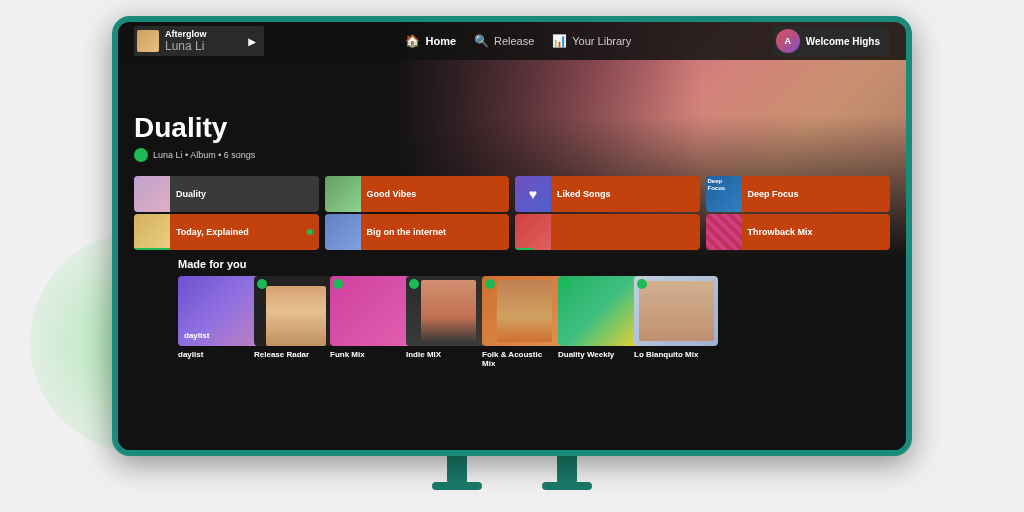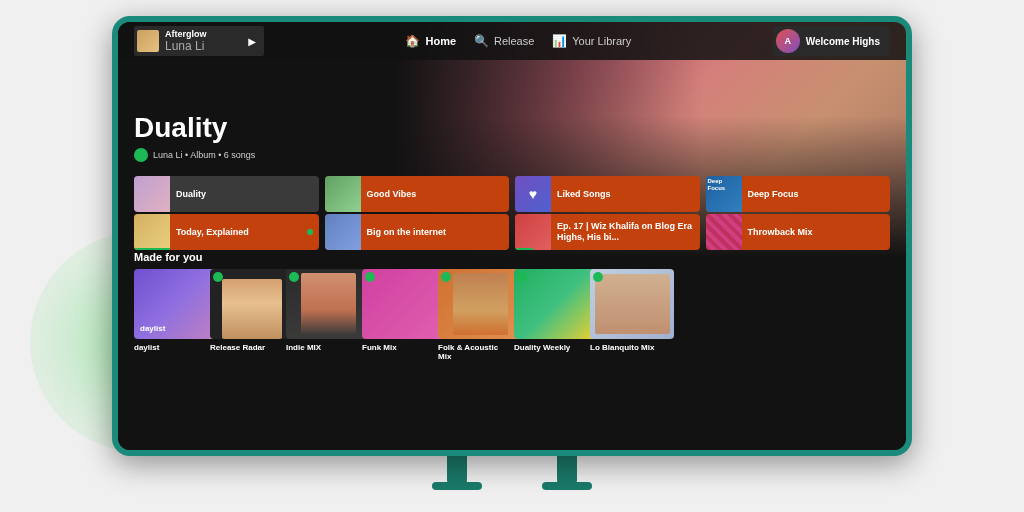--- a/index.html
+++ b/index.html
@@ -577,7 +577,6 @@
           <div class="quick-card-thumb thumb-ep17">
             <div style="position:absolute;bottom:0;left:0;right:0;height:2px;background:#1DB954;width:50%;"></div>
           </div>
-          <span class="quick-card-label">Ep. 17 | Wiz Khalifa on Blog Era Highs, His bi...</span>
         </div>
         <div class="quick-card">
           <div class="quick-card-thumb throwback-pattern"></div>

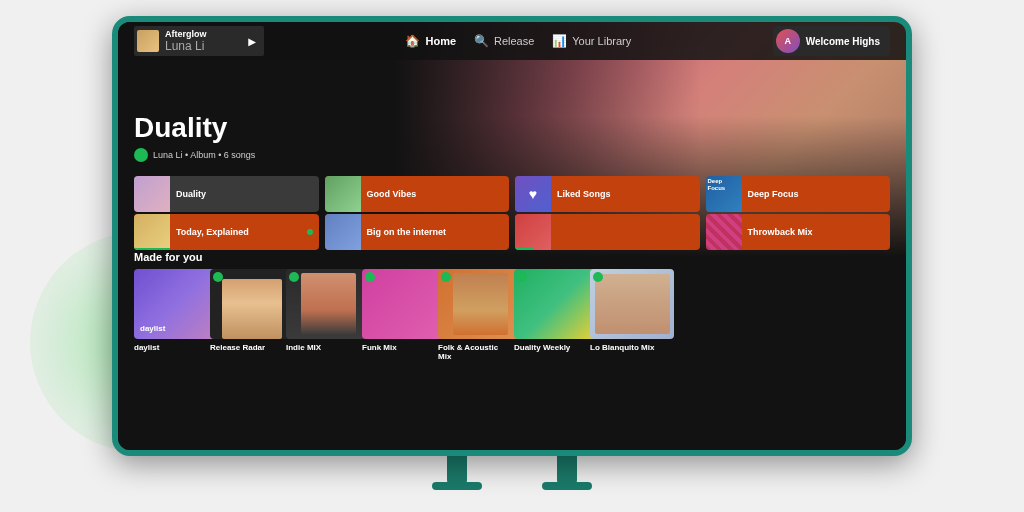--- a/index.html
+++ b/index.html
@@ -302,7 +302,8 @@
     .made-for-you {
       position: relative;
       z-index: 5;
-      padding: 1px 16px 0 16px;
+      padding: 8px 16px 0 16px;
+      margin-left: 44px;
     }
 
     .section-title {

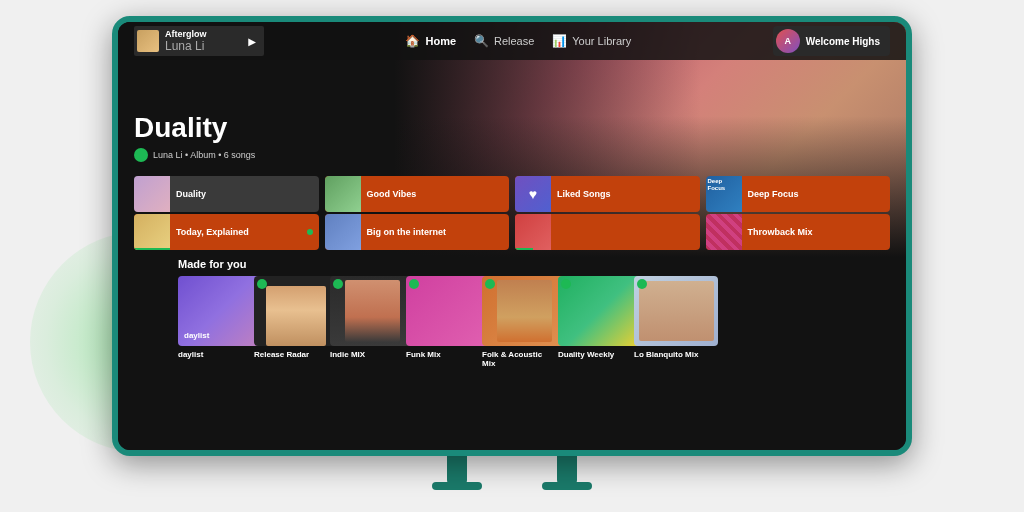--- a/index.html
+++ b/index.html
@@ -605,18 +605,18 @@
           </div>
 
           <div class="made-card">
+            <div class="made-card-img made-funk">
+              <div class="spotify-badge"></div>
+            </div>
+            <div class="made-card-label">Funk Mix</div>
+          </div>
+
+          <div class="made-card">
             <div class="made-card-img made-indie">
               <div class="made-indie-person"></div>
               <div class="spotify-badge"></div>
             </div>
             <div class="made-card-label">Indie MIX</div>
-          </div>
-
-          <div class="made-card">
-            <div class="made-card-img made-funk">
-              <div class="spotify-badge"></div>
-            </div>
-            <div class="made-card-label">Funk Mix</div>
           </div>
 
           <div class="made-card">

